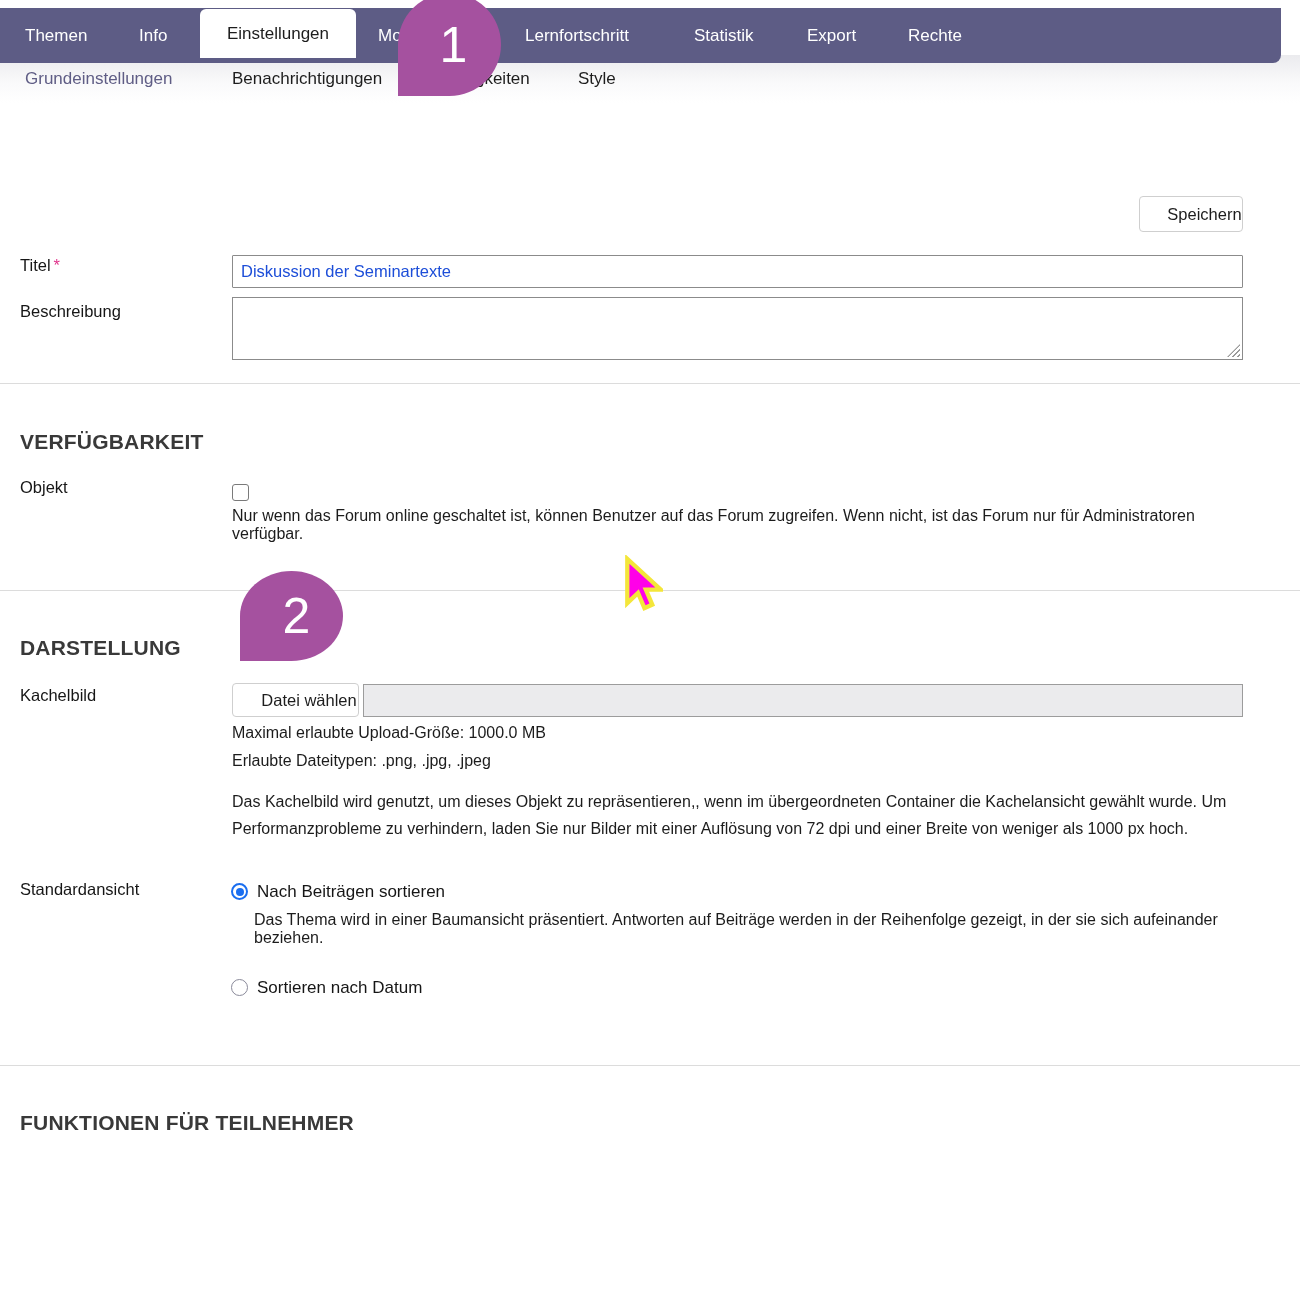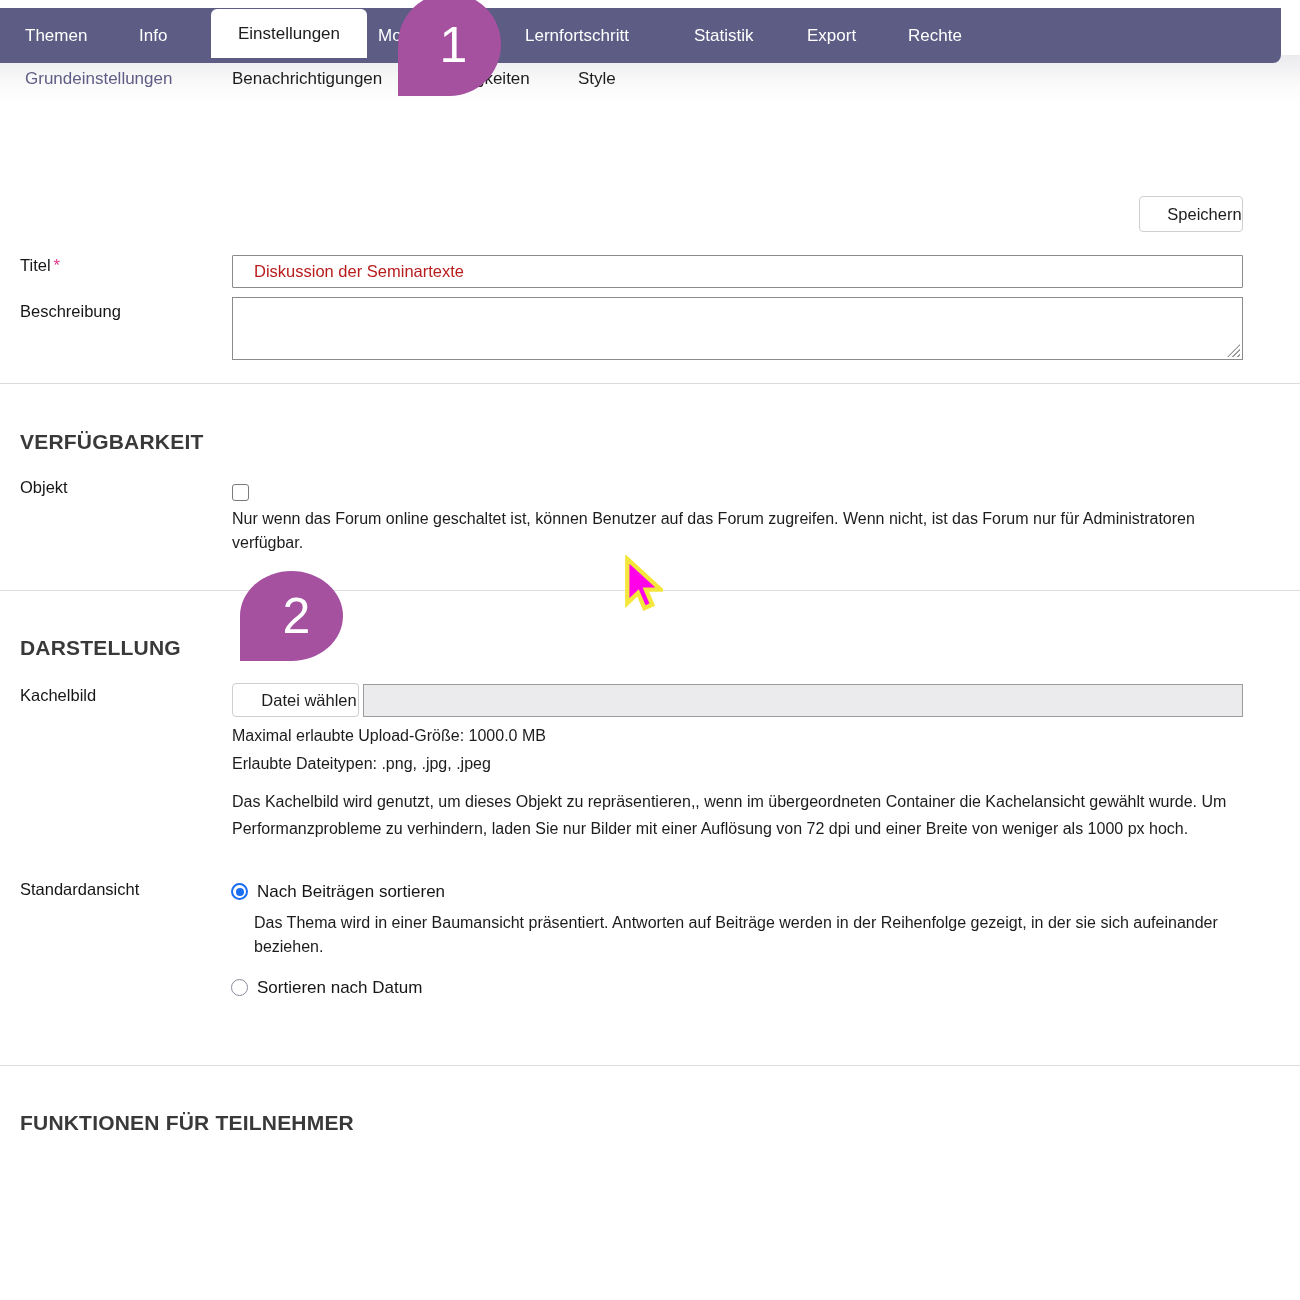--- a/index.html
+++ b/index.html
@@ -15,7 +15,7 @@
   .nav-tab-active { position:absolute; top:9px; left:200px; width:156px; height:49px;
                     background:#fff; border-radius:6px 6px 0 0; color:#1d1d1d;
                     font-size:17px; display:flex; align-items:center; justify-content:center;
-                    z-index:3;margin-left:11px; }
+                    z-index:3; }
   .header-fade { position:absolute; top:55px; left:0; width:1300px; height:48px;
                  background:linear-gradient(180deg,#ebebee 0%, #fafafb 60%, #ffffff 100%); }
   .subnav-item { position:absolute; top:57px; height:44px; line-height:44px;

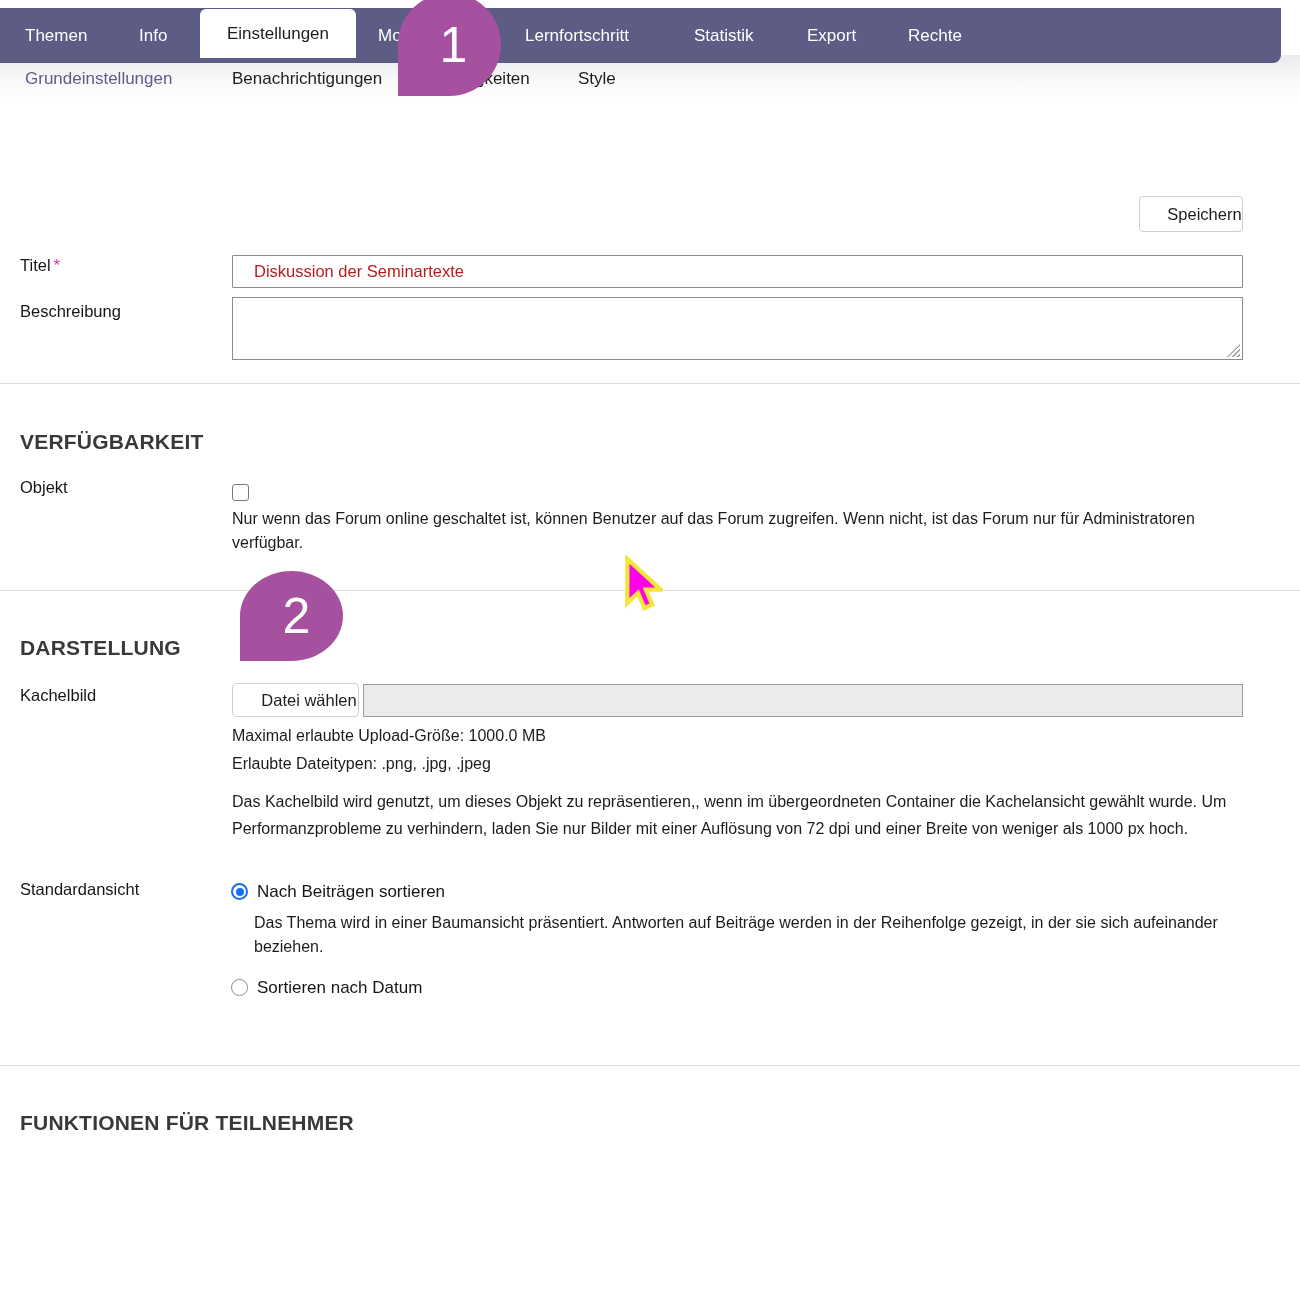--- a/index.html
+++ b/index.html
@@ -42,7 +42,7 @@
          justify-content:center; cursor:pointer; font-family:"Liberation Sans",sans-serif;padding-left:27px; }
 
   .text-input { position:absolute; border:1px solid #8b8b8b; border-radius:1px;
-                font-size:16.5px; color:#b91c1c; padding:0 21px;
+                font-size:16.5px; color:#1d4ed8; padding:0 8px;
                 font-family:"Liberation Sans",sans-serif; background:#fff; }
   .textarea-wrap { position:absolute; border:1px solid #8b8b8b; background:#fff; }
   .textarea-wrap textarea { width:100%; height:100%; border:none; resize:none; outline:none;

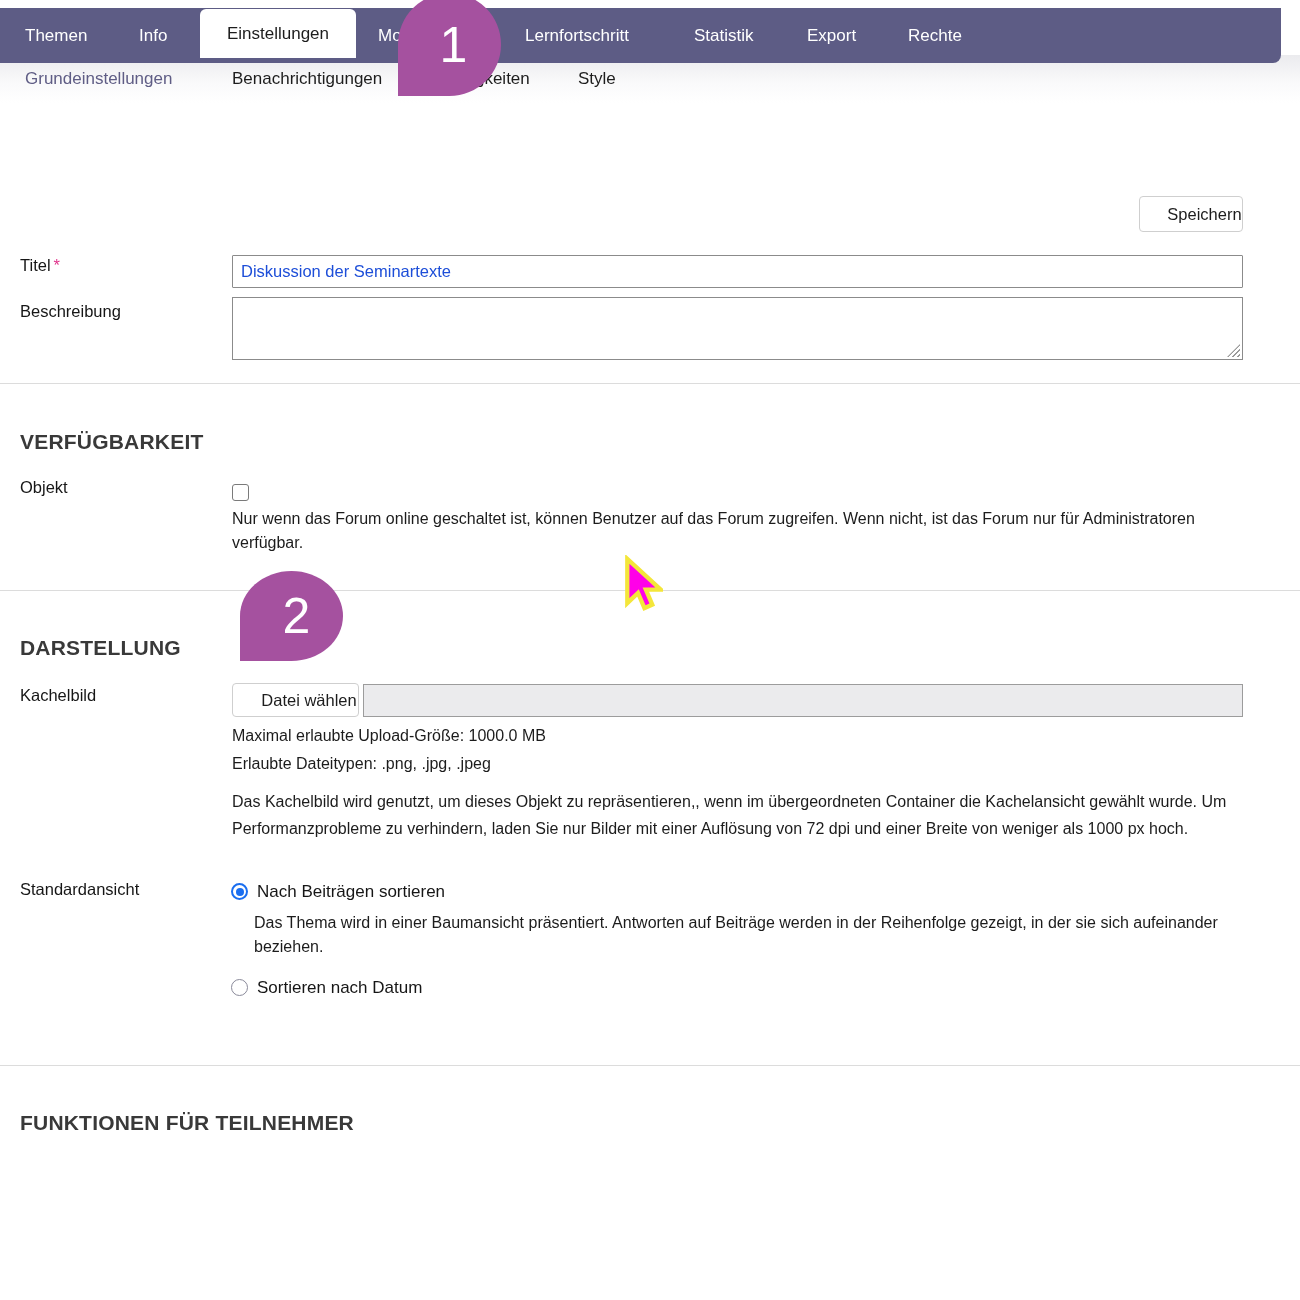--- a/index.html
+++ b/index.html
@@ -54,7 +54,7 @@
   .checkbox { position:absolute; width:17px; height:17px; border:1.5px solid #7a7a7a;
               border-radius:3px; background:#fff; cursor:pointer; }
 
-  .help-text { position:absolute; font-size:16px; color:#1c1c1c; line-height:24px; }
+  .help-text { position:absolute; font-size:16px; color:#1c1c1c; line-height:18px; }
 
   .file-field { position:absolute; background:#ebebed; border:1px solid #9c9c9c; }
 

